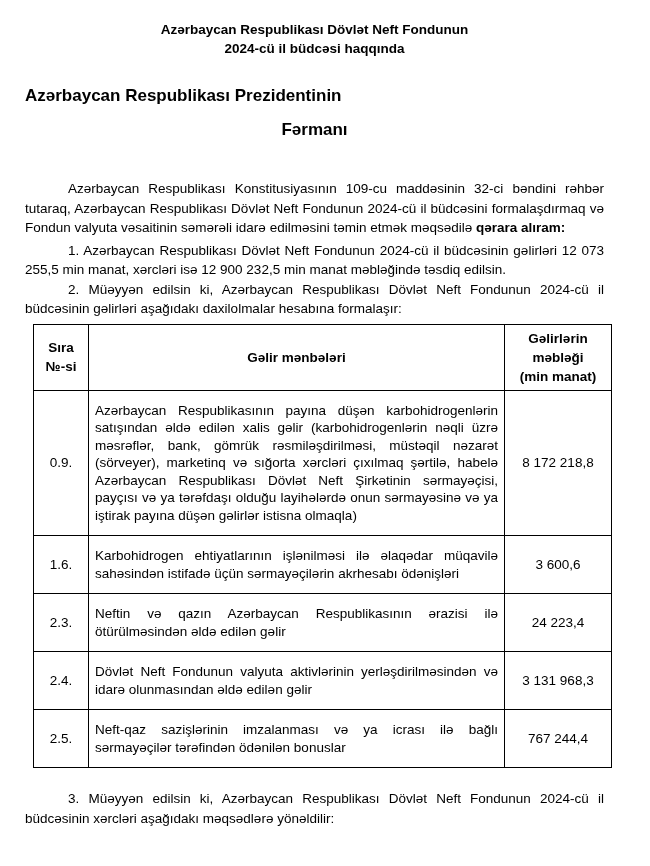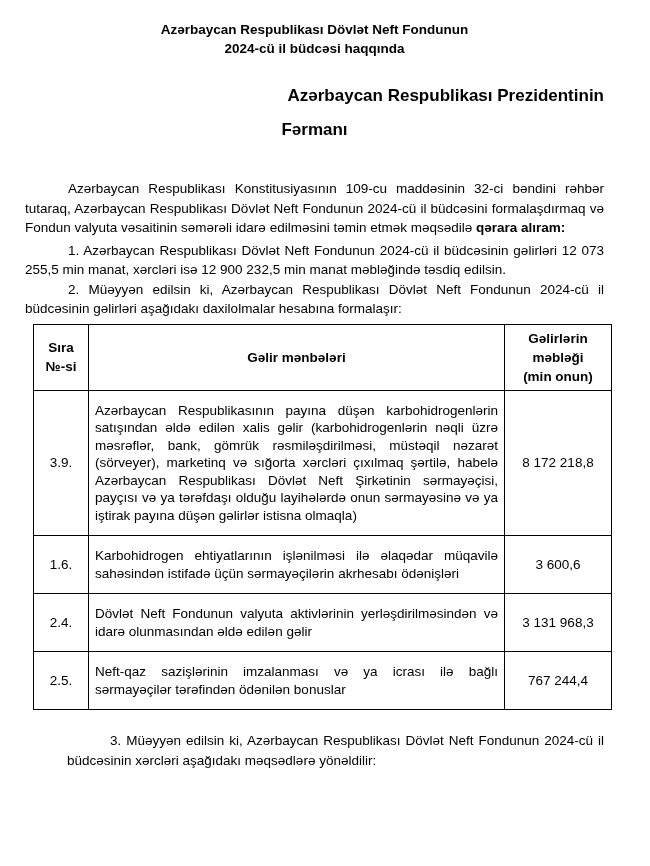--- a/index.html
+++ b/index.html
@@ -21,7 +21,7 @@
     line-height: 19px;
   }
   .issuer-heading {
-    text-align: right;
+    text-align: left;
     font-weight: bold;
     font-size: 17px;
     line-height: 20px;

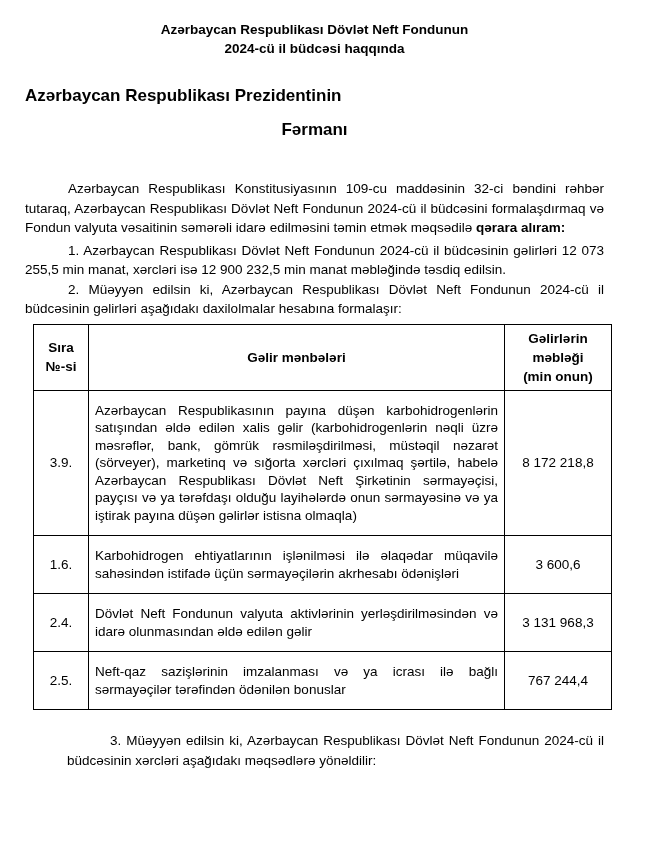--- a/index.html
+++ b/index.html
@@ -108,7 +108,7 @@
         <th>
           <span class="hline">Gəlirlərin</span>
           <span class="hline">məbləği</span>
-          <span class="hline">(min onun)</span>
+          <span class="hline">(min manat)</span>
         </th>
       </tr>
     </thead>

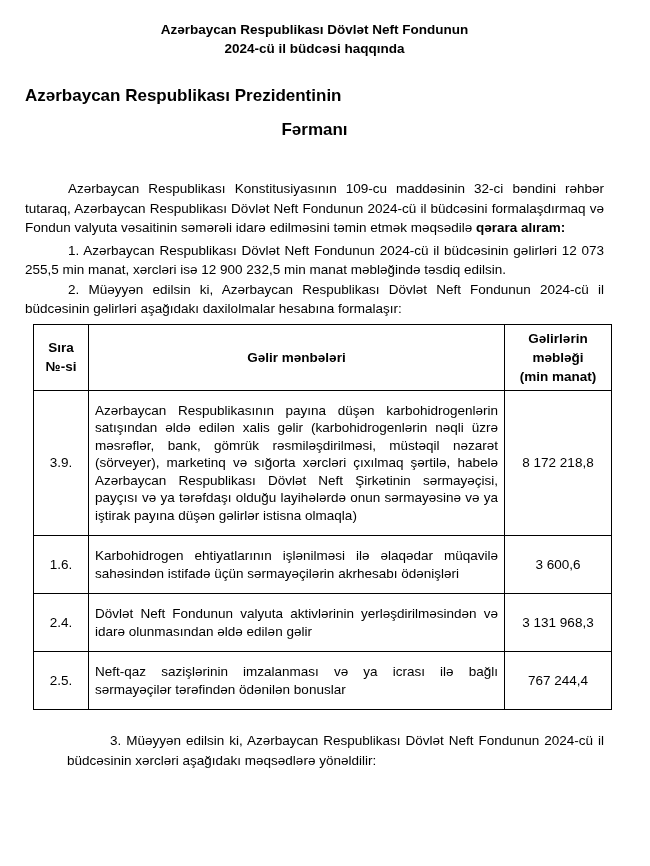--- a/index.html
+++ b/index.html
@@ -114,7 +114,7 @@
     </thead>
     <tbody>
       <tr>
-        <td class="cell-no">3.9.</td>
+        <td class="cell-no">0.9.</td>
         <td class="cell-src">Azərbaycan Respublikasının payına düşən karbohidrogenlərin satışından əldə edilən xalis gəlir (karbohidrogenlərin nəqli üzrə məsrəflər, bank, gömrük rəsmiləşdirilməsi, müstəqil nəzarət (sörveyer), marketinq və sığorta xərcləri çıxılmaq şərtilə, habelə Azərbaycan Respublikası Dövlət Neft Şirkətinin sərmayəçisi, payçısı və ya tərəfdaşı olduğu layihələrdə onun sərmayəsinə və ya iştirak payına düşən gəlirlər istisna olmaqla)</td>
         <td class="cell-amt">8 172 218,8</td>
       </tr>

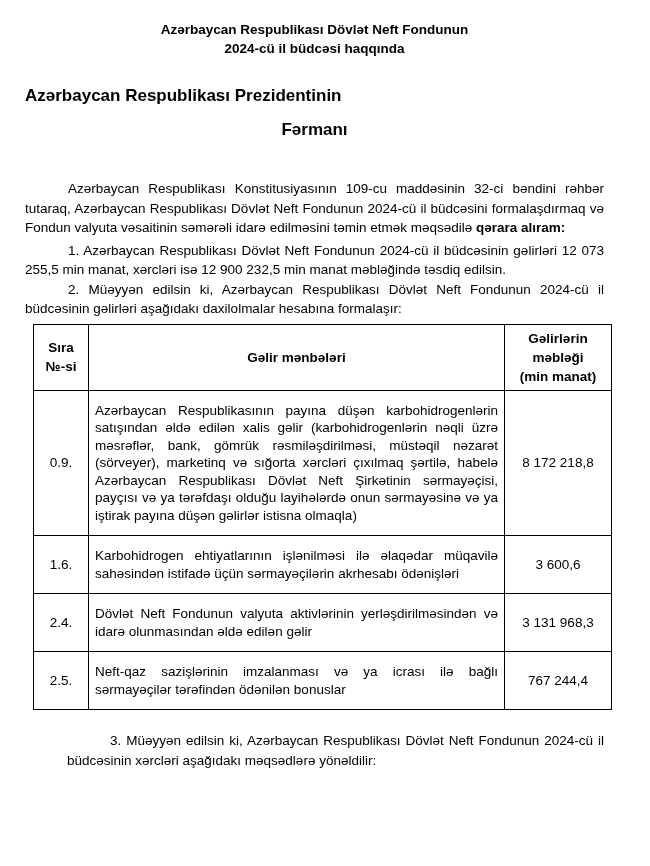--- a/index.html
+++ b/index.html
@@ -124,6 +124,11 @@
         <td class="cell-amt">3 600,6</td>
       </tr>
       <tr>
+        <td class="cell-no">2.3.</td>
+        <td class="cell-src">Neftin və qazın Azərbaycan Respublikasının ərazisi ilə ötürülməsindən əldə edilən gəlir</td>
+        <td class="cell-amt">24 223,4</td>
+      </tr>
+      <tr>
         <td class="cell-no">2.4.</td>
         <td class="cell-src">Dövlət Neft Fondunun valyuta aktivlərinin yerləşdirilməsindən və idarə olunmasından əldə edilən gəlir</td>
         <td class="cell-amt">3 131 968,3</td>

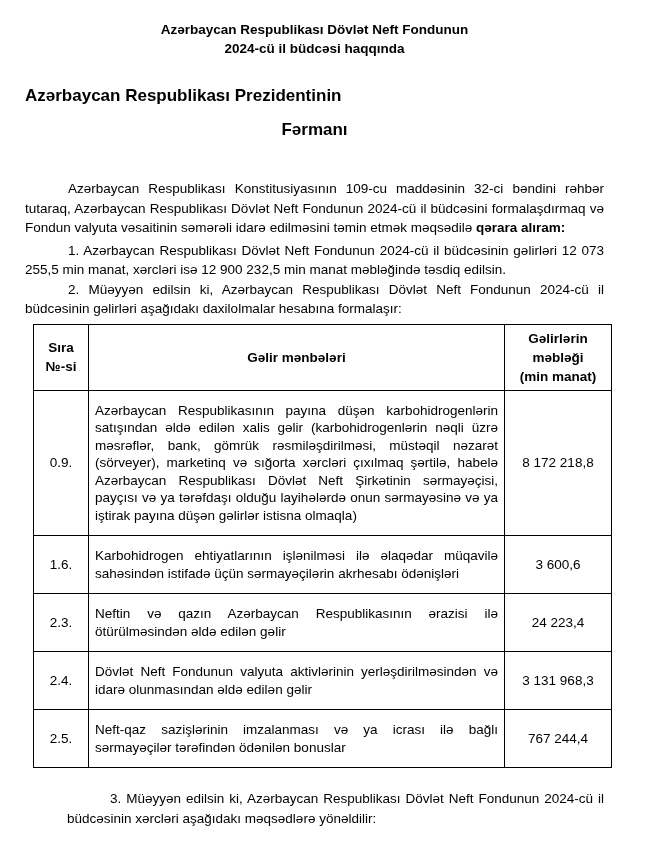--- a/index.html
+++ b/index.html
@@ -43,7 +43,7 @@
   p.intro  { margin-top: 39px; }
   p.item-1 { margin-top: 3px; }
   p.item-2 { margin-top: 0; }
-  p.item-3 { margin-top: 21px; margin-left: 42px; }
+  p.item-3 { margin-top: 21px; }
   .bold { font-weight: bold; }
 
   table.revenue {

